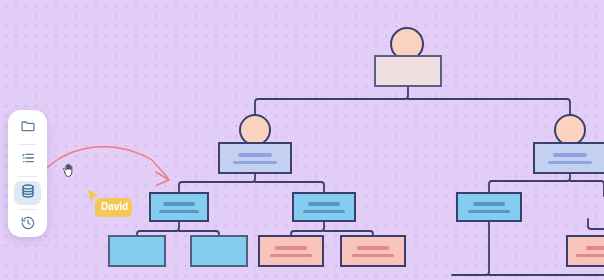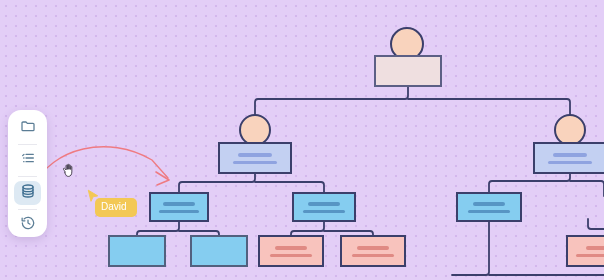--- a/index.html
+++ b/index.html
@@ -57,8 +57,8 @@
   #david .tag{
     position:absolute;left:8px;top:9px;
     background:#f3c855;color:#ffffff;
-    font-size:10px;line-height:10px;font-weight:normal;
-    padding:4px 10px 5px 6px;border-radius:5px;white-space:nowrap;
+    font-size:10px;line-height:10px;font-weight:bold;
+    padding:4px 4px 5px 6px;border-radius:5px;white-space:nowrap;
   }
   #ptr-path{position:absolute;left:0;top:0;width:604px;height:280px;pointer-events:none;}
 </style>

